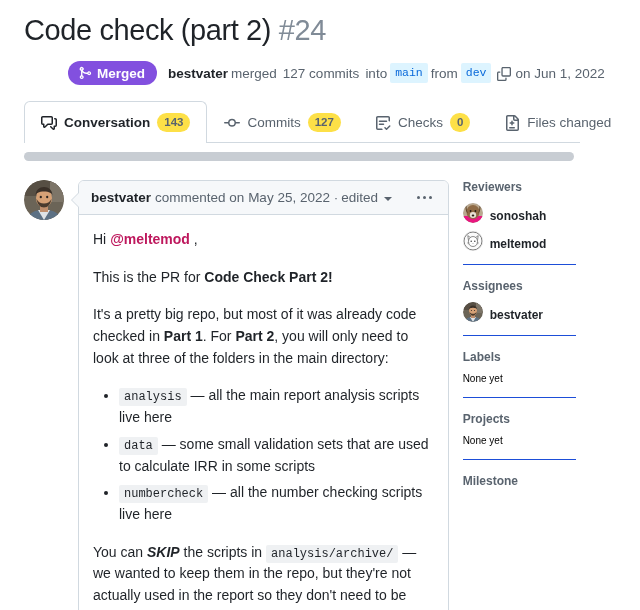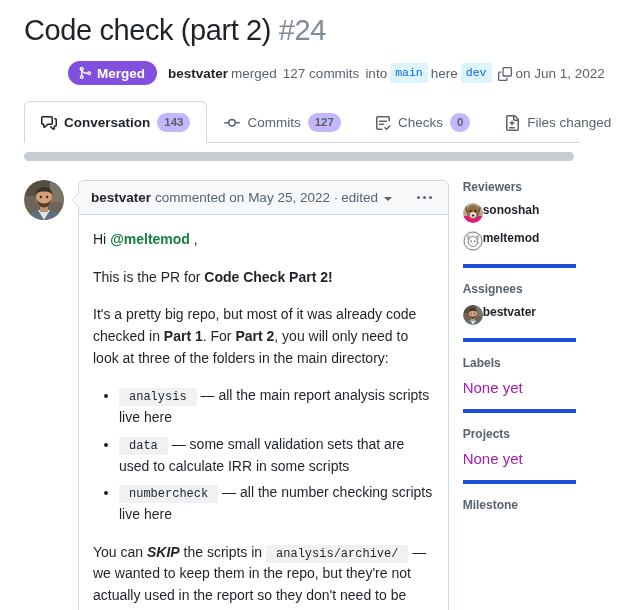--- a/index.html
+++ b/index.html
@@ -319,7 +319,7 @@
       <span class="meta-text">127 commits</span>
       <span class="meta-text">into</span>
       <span class="branch-chip">main</span>
-      <span class="meta-text">here</span>
+      <span class="meta-text">from</span>
       <span class="branch-chip">dev</span>
       <span class="copy-icon">
         <svg width="14" height="14" viewBox="0 0 16 16" fill="#59636e" aria-hidden="true">

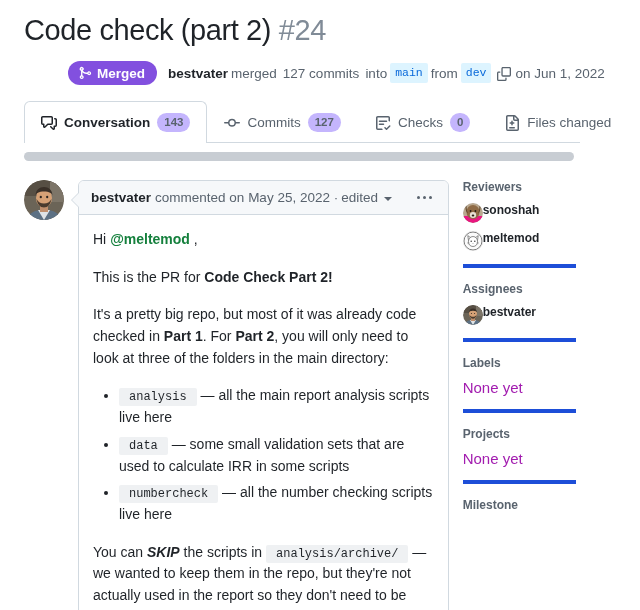--- a/index.html
+++ b/index.html
@@ -115,7 +115,7 @@
   .tab-icon { display: flex; align-items: center; color: #59636e; }
   .tab.active .tab-icon { color: #1f2328; }
   .counter {
-    background: #c4b5fd;
+    background: #fde047;
     color: #59636e;
     border-radius: 20px;
     padding: 1px 7px;

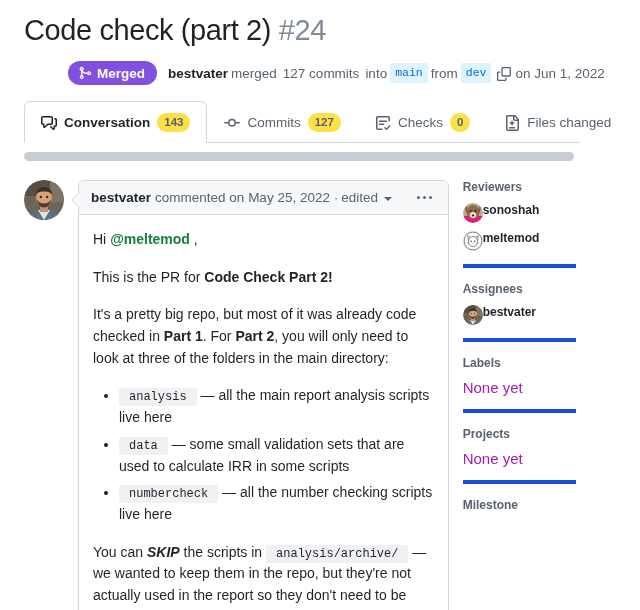--- a/index.html
+++ b/index.html
@@ -275,7 +275,8 @@
   }
   .side-user {
     display: flex;
-    align-items: flex-start;
+    align-items: flex-end;
+    gap: 7px;
     margin-bottom: 8px;
   }
   .side-user:last-child { margin-bottom: 0; }

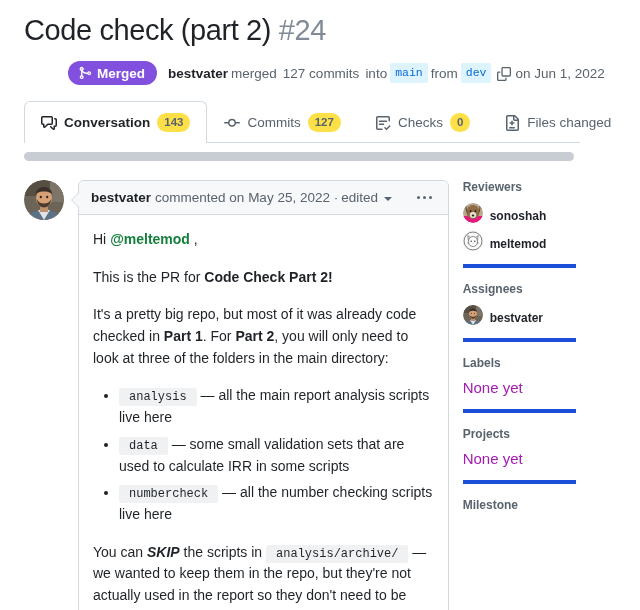--- a/index.html
+++ b/index.html
@@ -236,7 +236,7 @@
   }
   .comment-body p { margin: 0 0 16px 0; }
   .comment-body p:last-child { margin-bottom: 0; }
-  .mention { color: #15803d; font-weight: 600; margin-top: 44px; }
+  .mention { color: #be185d; font-weight: 600; margin-top: 44px; }
   .comment-body strong { font-weight: 600; }
   .bolditalic { font-weight: 700; font-style: italic; }
   code, .inline-code {

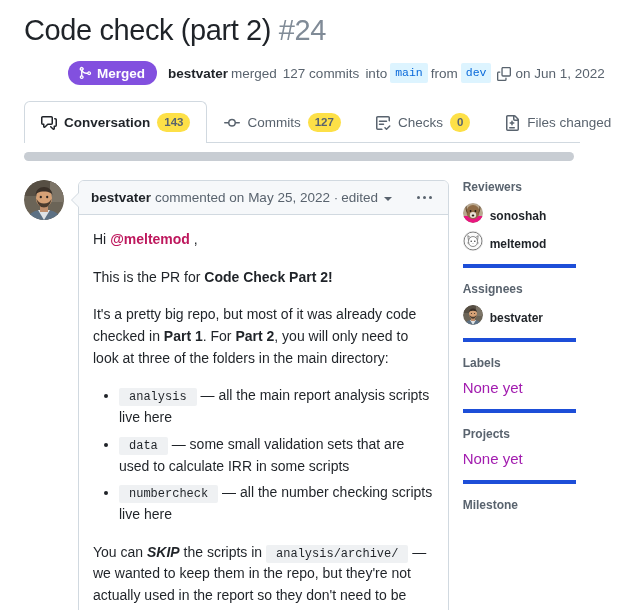--- a/index.html
+++ b/index.html
@@ -260,7 +260,7 @@
   }
   .side-section { padding-bottom: 13px; }
   .side-section + .side-section {
-    border-top: 4px solid #1d4ed8;
+    border-top: 1px solid #1d4ed8;
     padding-top: 14px;
   }
   .side-title {

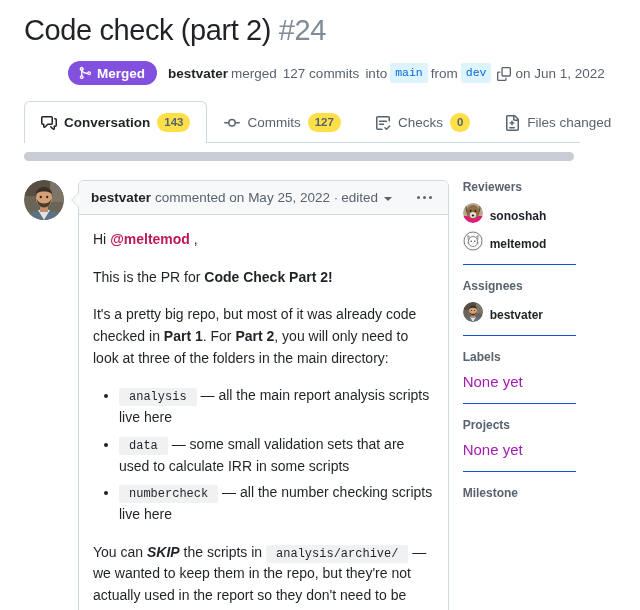--- a/index.html
+++ b/index.html
@@ -270,8 +270,8 @@
     margin-bottom: 9px;
   }
   .side-none {
-    font-size: 15px;
-    color: #a21caf;
+    font-size: 10px;
+    color: #000000;
   }
   .side-user {
     display: flex;

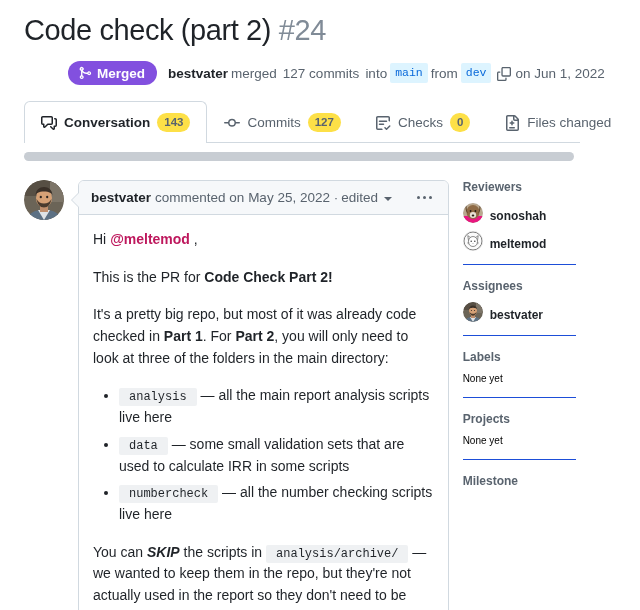--- a/index.html
+++ b/index.html
@@ -242,7 +242,7 @@
   code, .inline-code {
     background: #eff1f3;
     border-radius: 2px;
-    padding: 2px 10px;
+    padding: 2px 5px;
     font-family: "Liberation Mono", monospace;
     font-size: 12px;
   }

